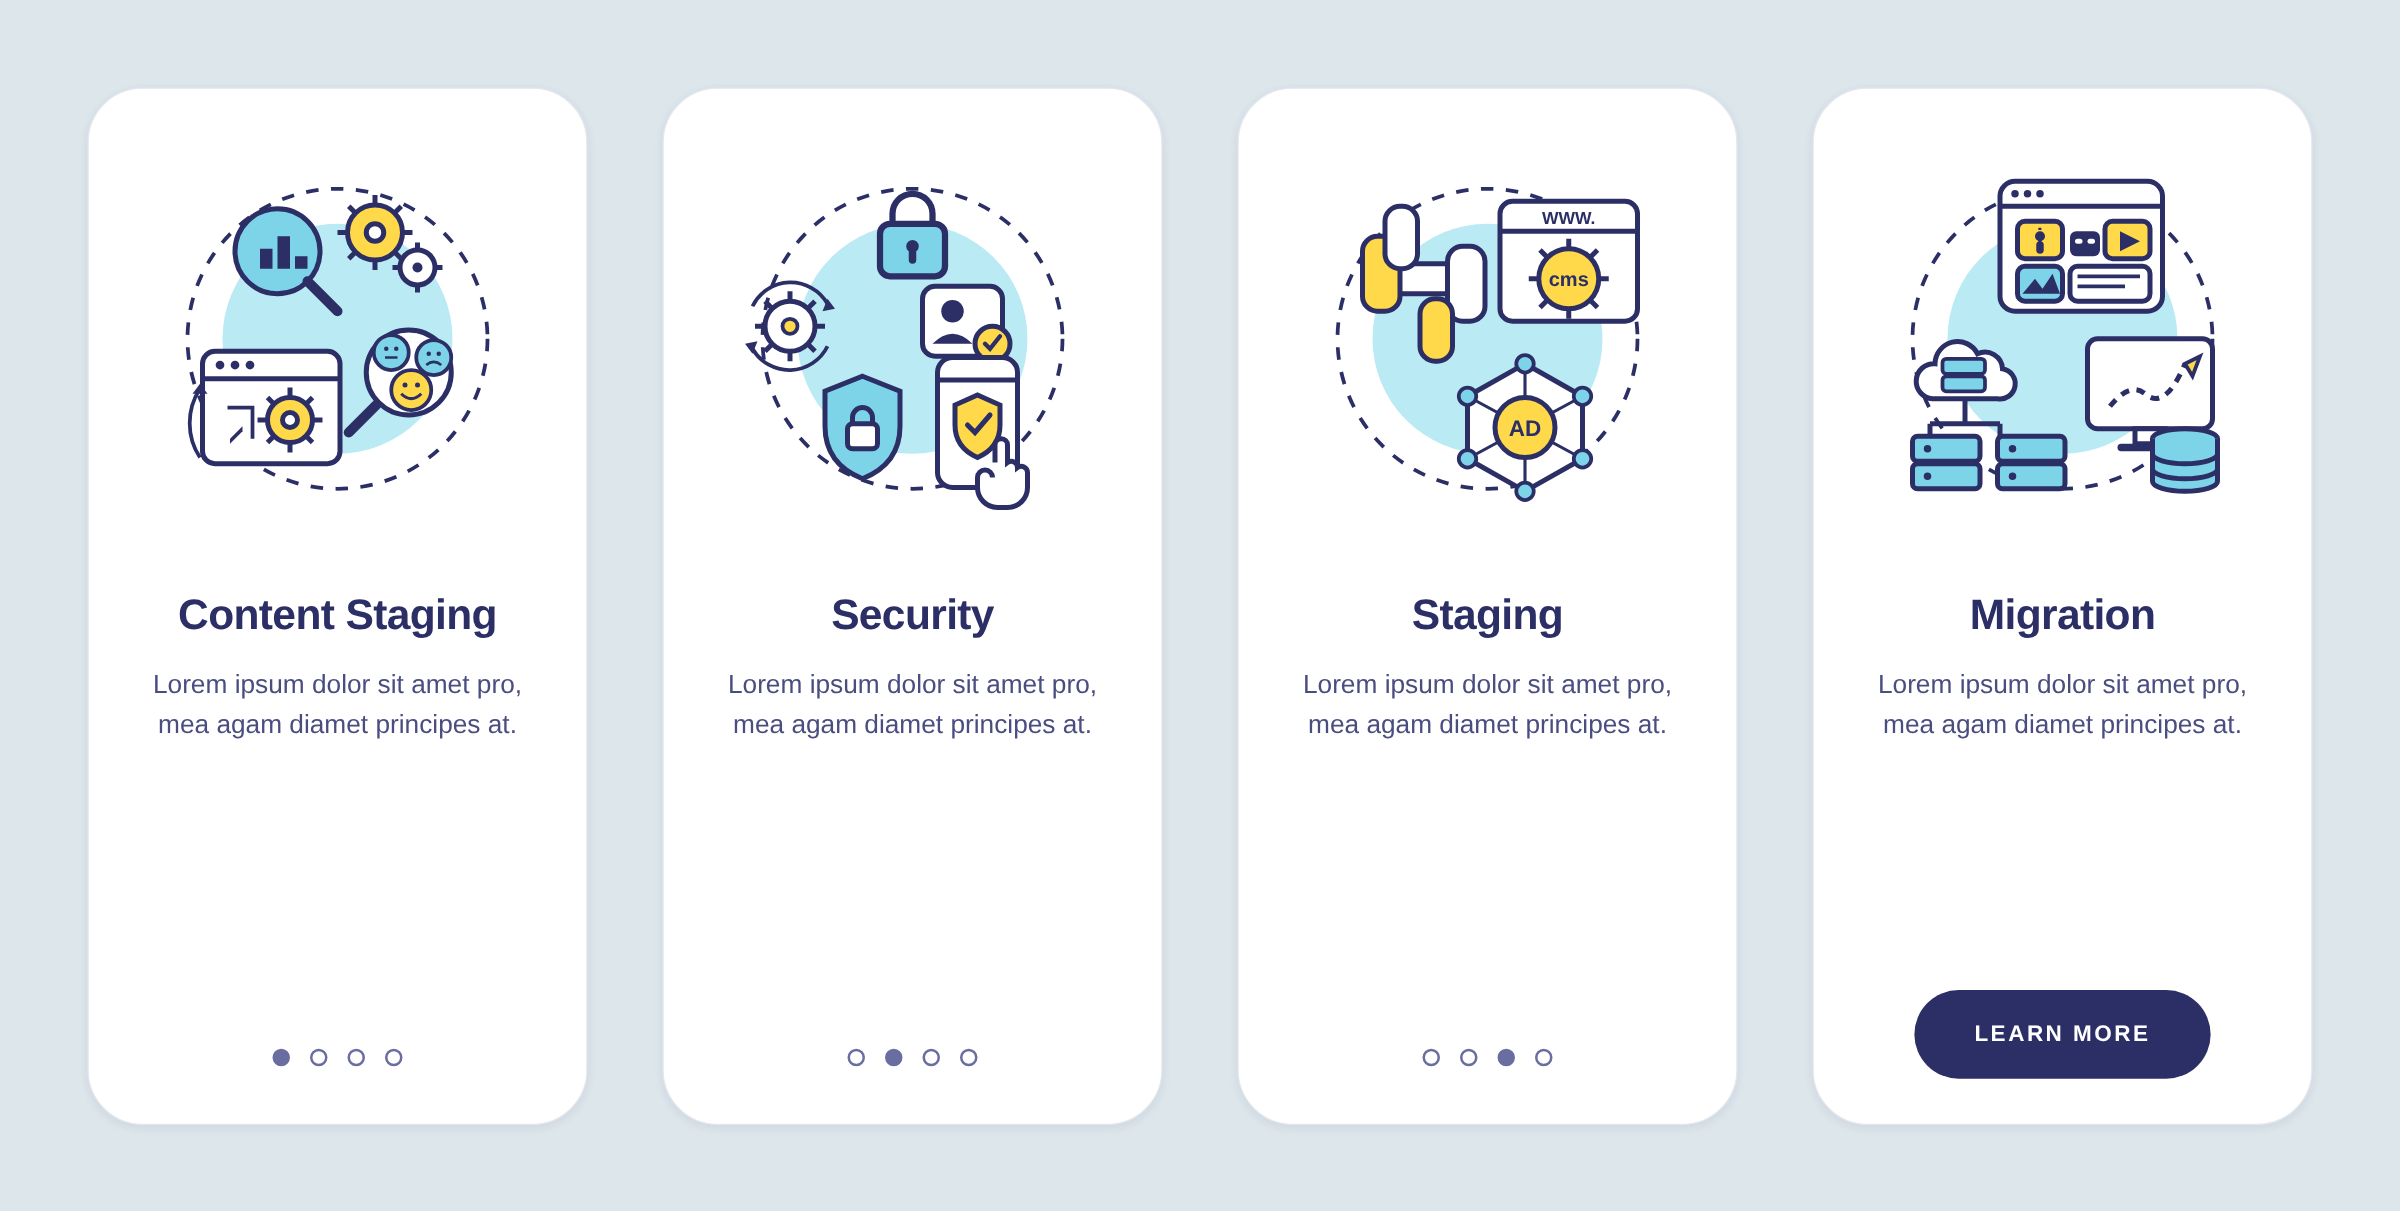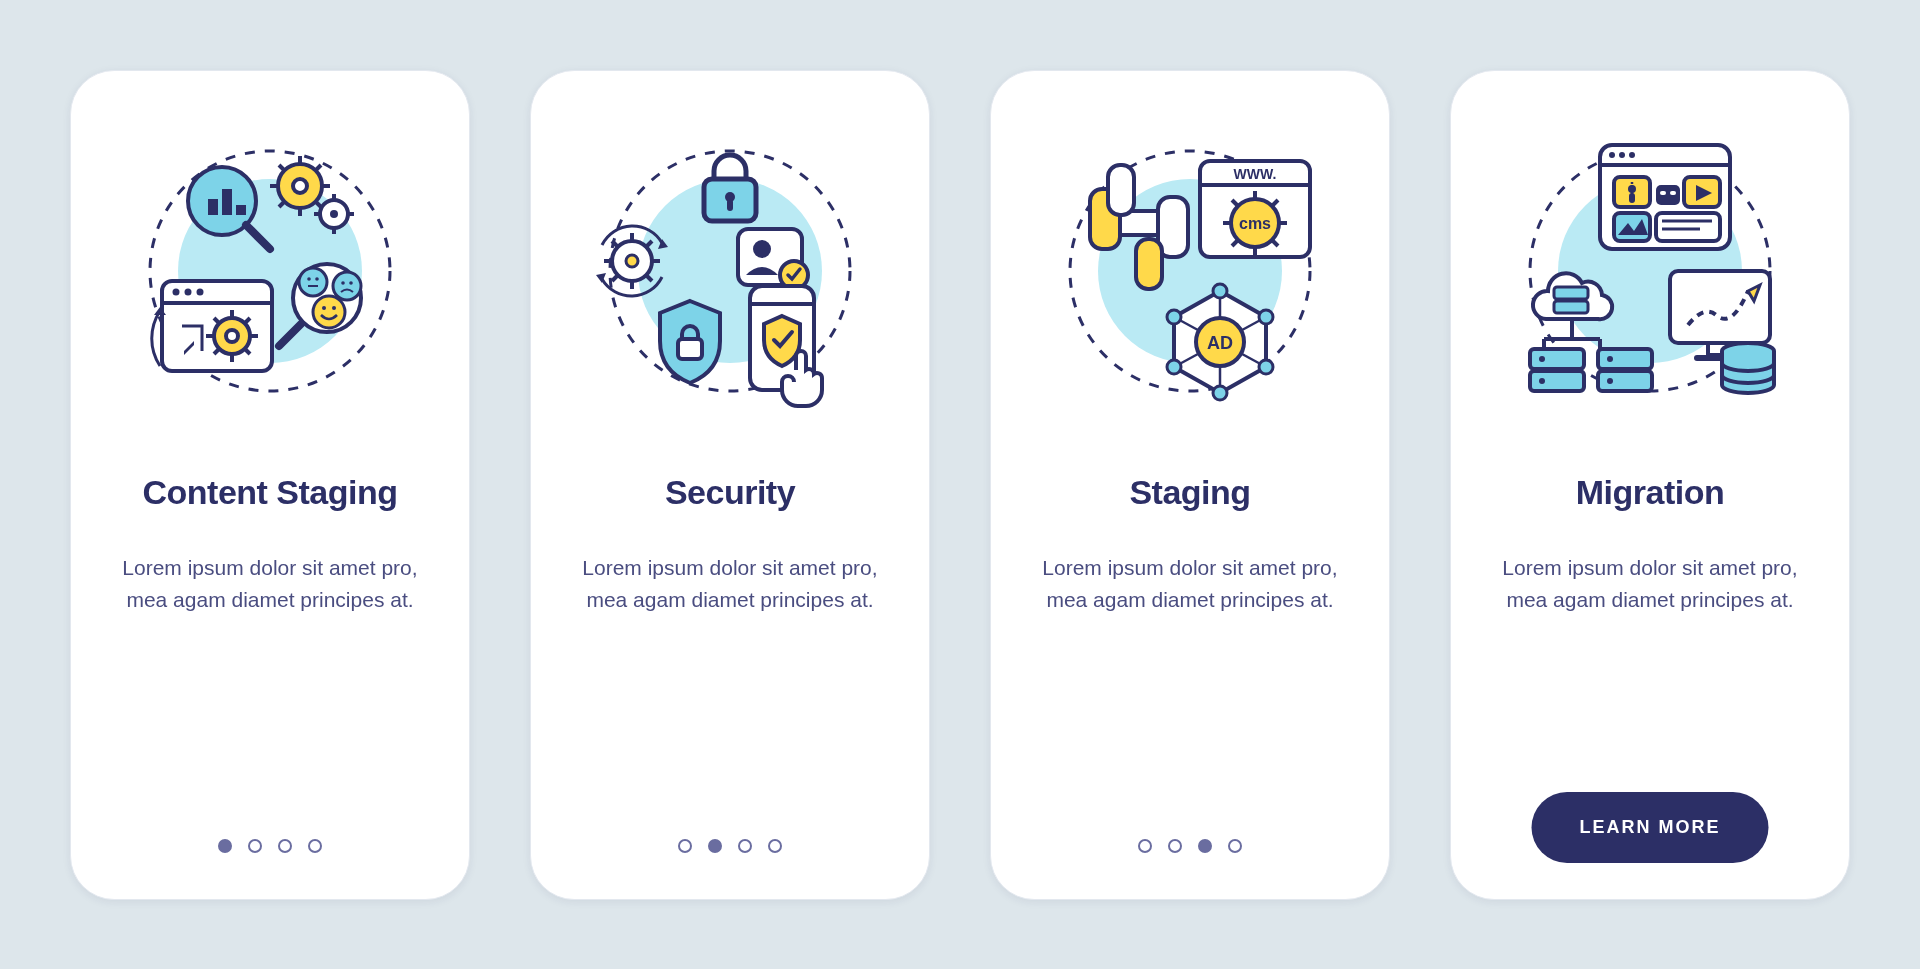--- a/index.html
+++ b/index.html
@@ -68,7 +68,7 @@
     line-height: 1.55;
     color: var(--body-text);
     text-align: center;
-    margin-top: 40px;
+    margin-top: 20px;
     max-width: 320px;
   }
 

